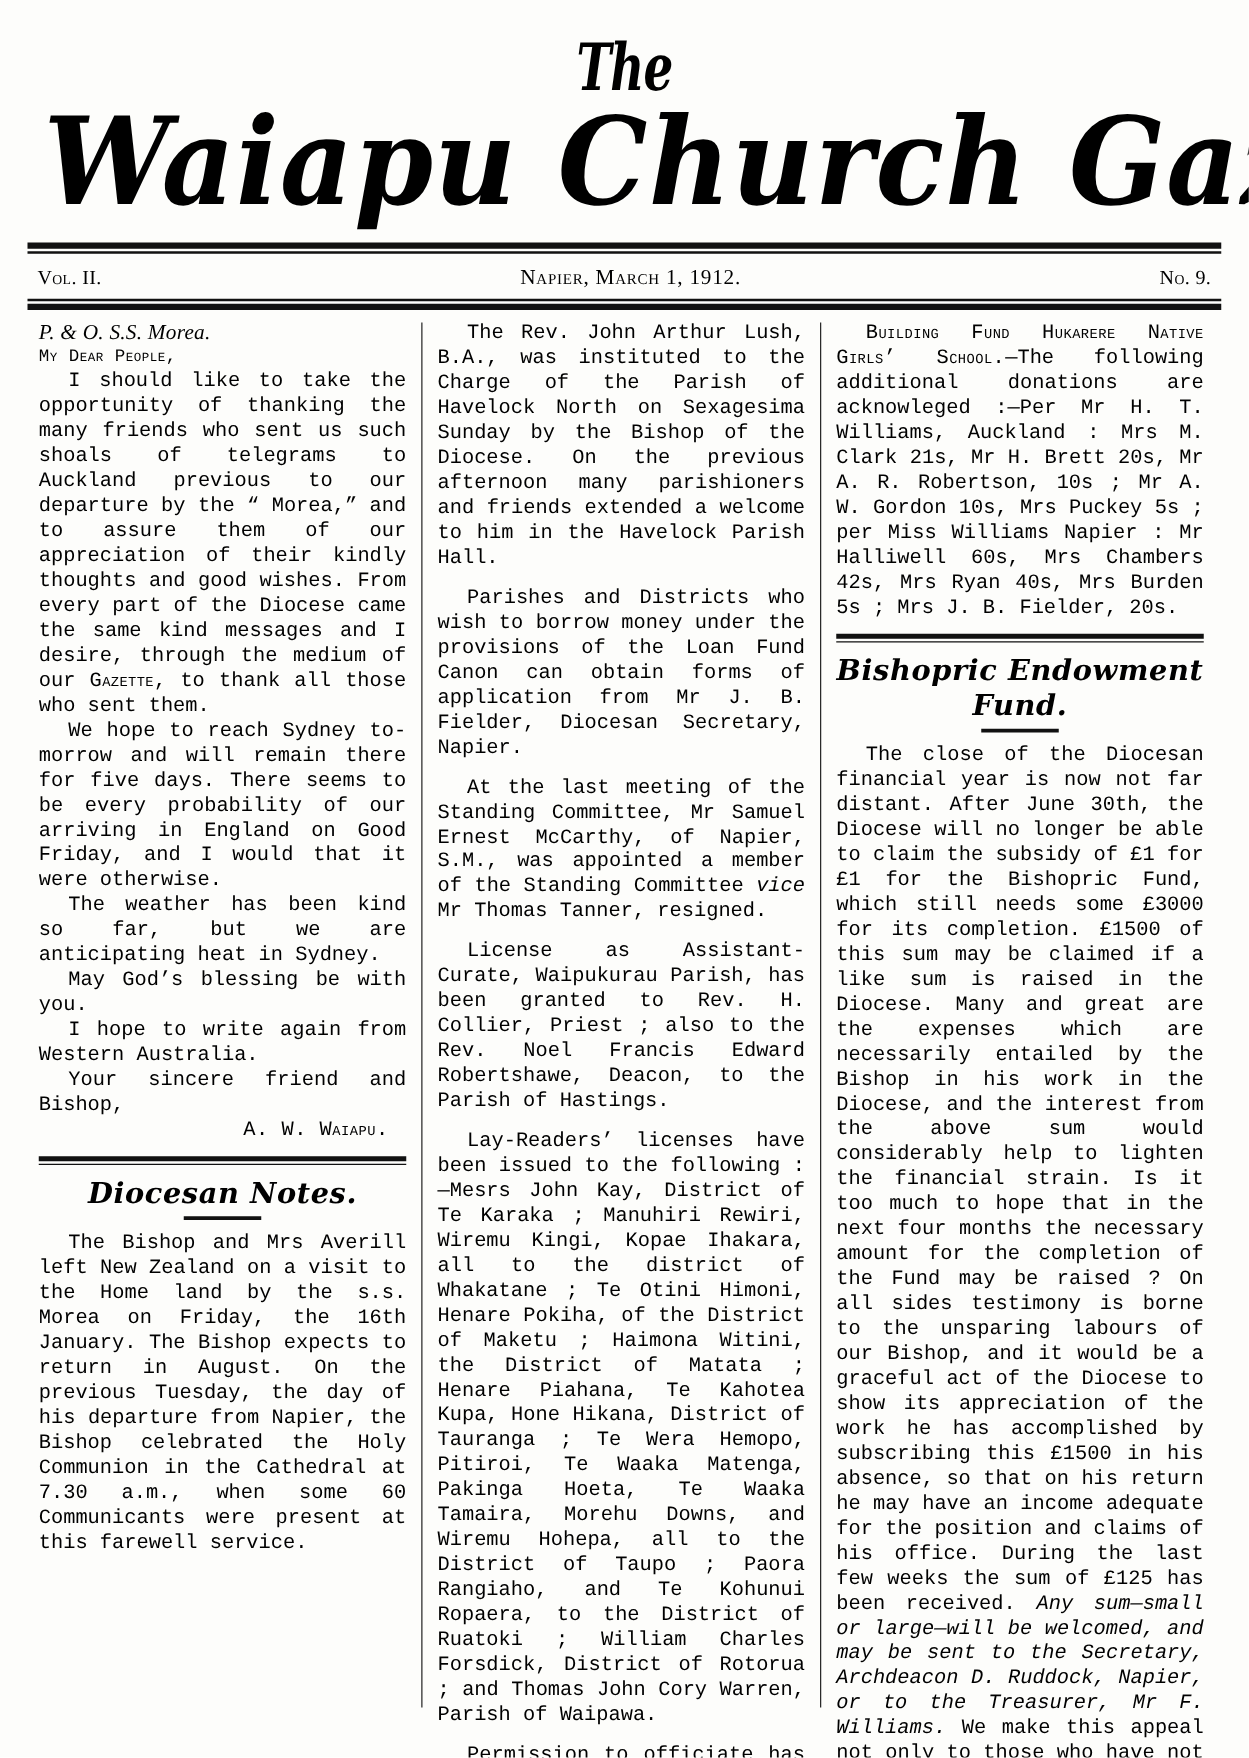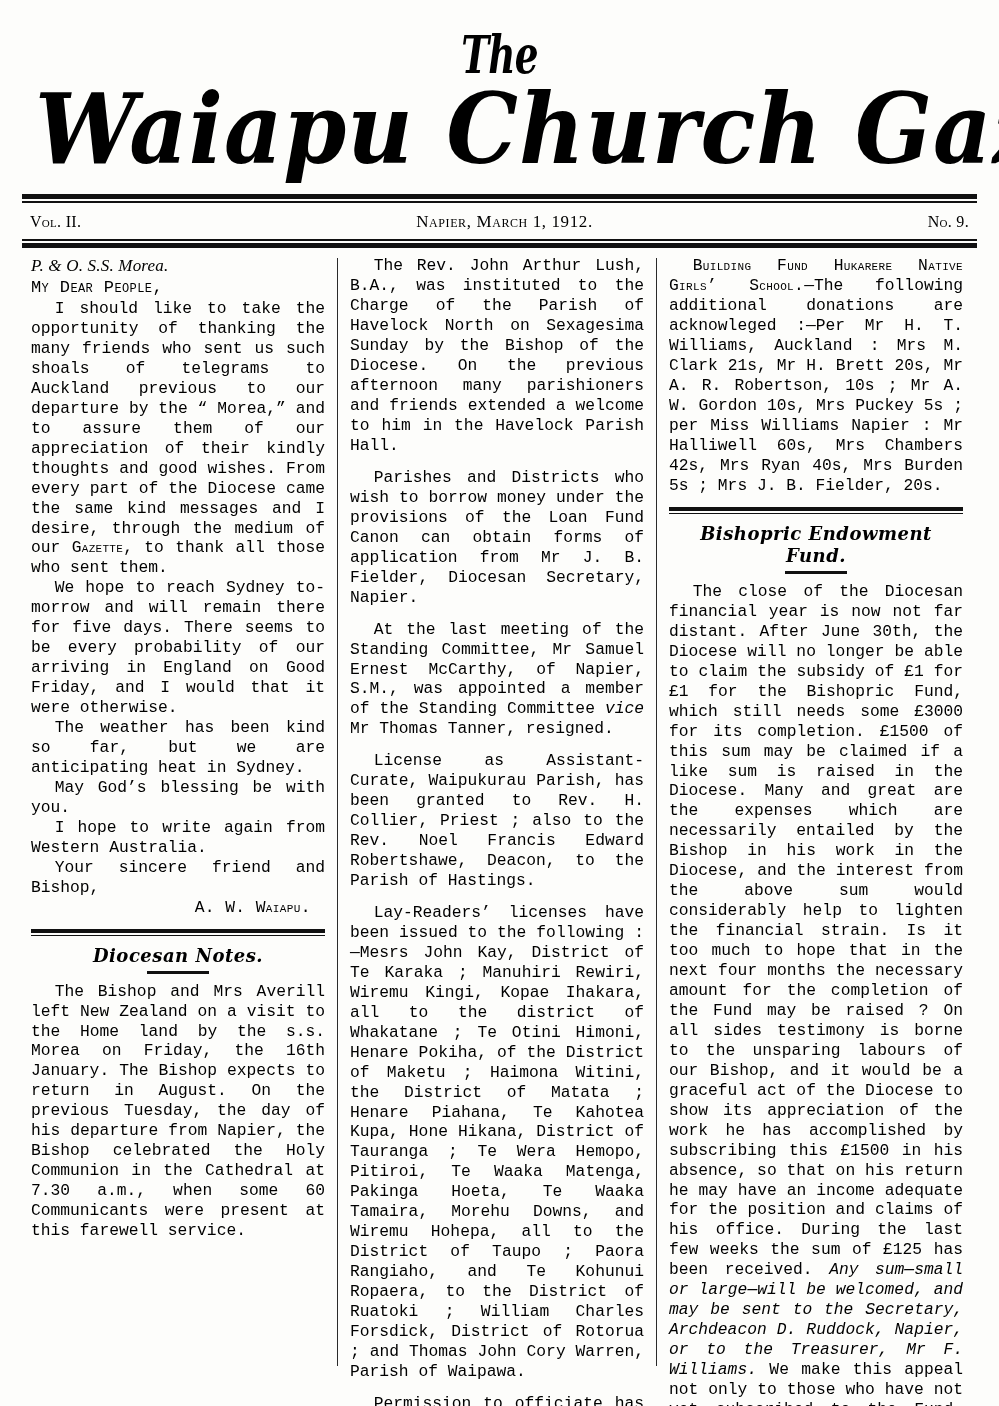--- a/index.html
+++ b/index.html
@@ -122,7 +122,7 @@
   .salutation {
     font-variant: small-caps;
     letter-spacing: 0.4px;
-    font-size: 17px;
+    font-size: 14px;
     text-indent: 0;
   }
   .sc { font-variant: small-caps; letter-spacing: 0.3px; }

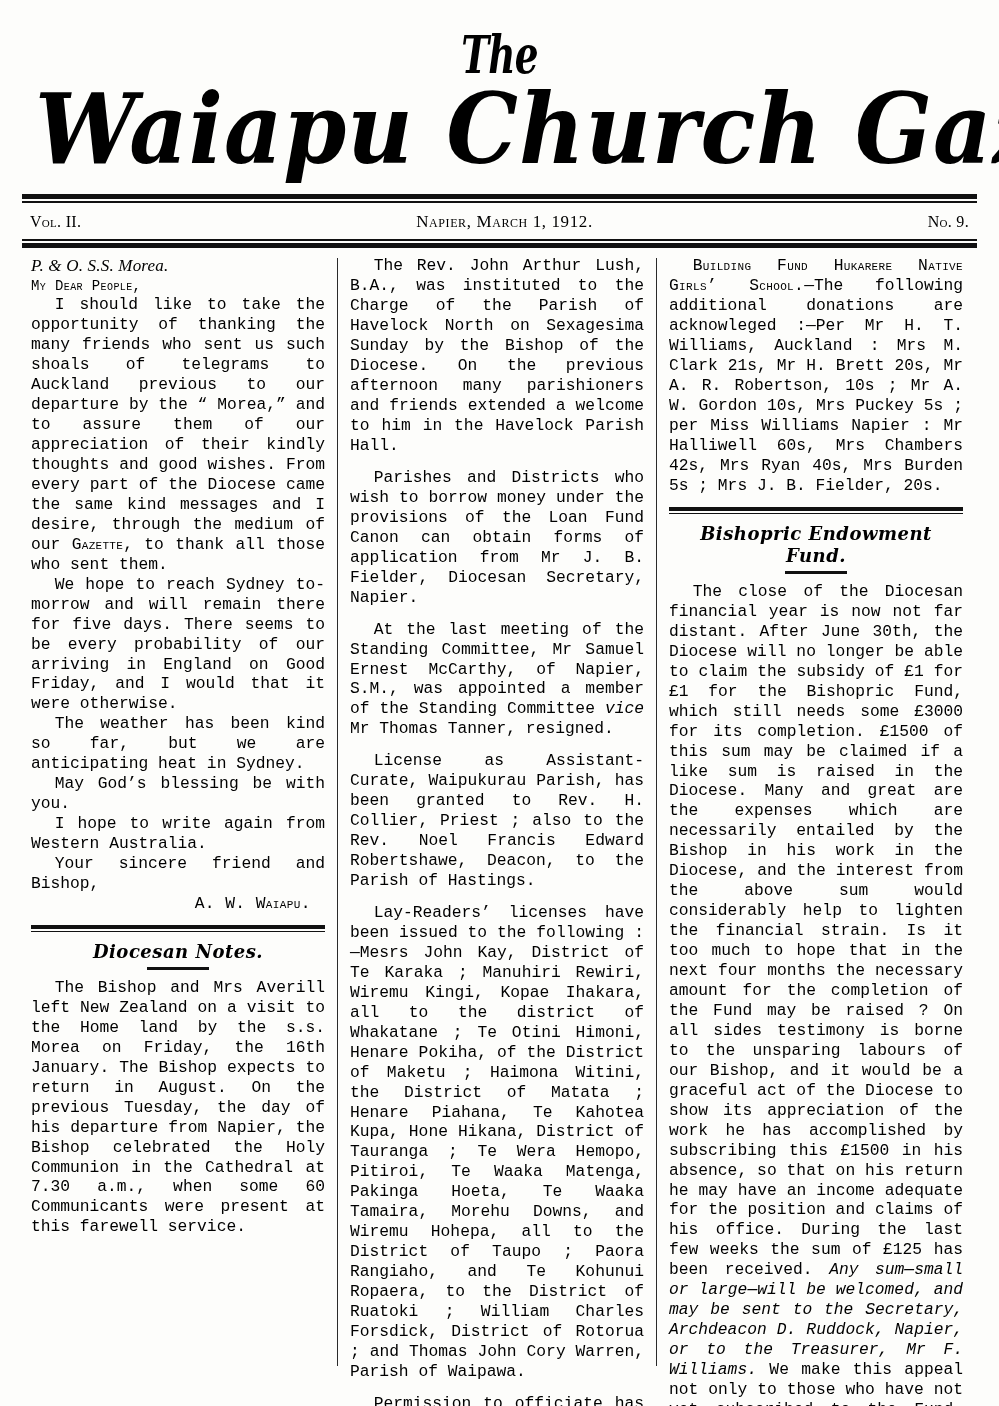--- a/index.html
+++ b/index.html
@@ -147,7 +147,7 @@
     font-style: italic;
     font-weight: bold;
     text-align: center;
-    font-size: 18px;
+    font-size: 23px;
     letter-spacing: 0.5px;
     text-indent: 0;
     margin-bottom: 2px;

